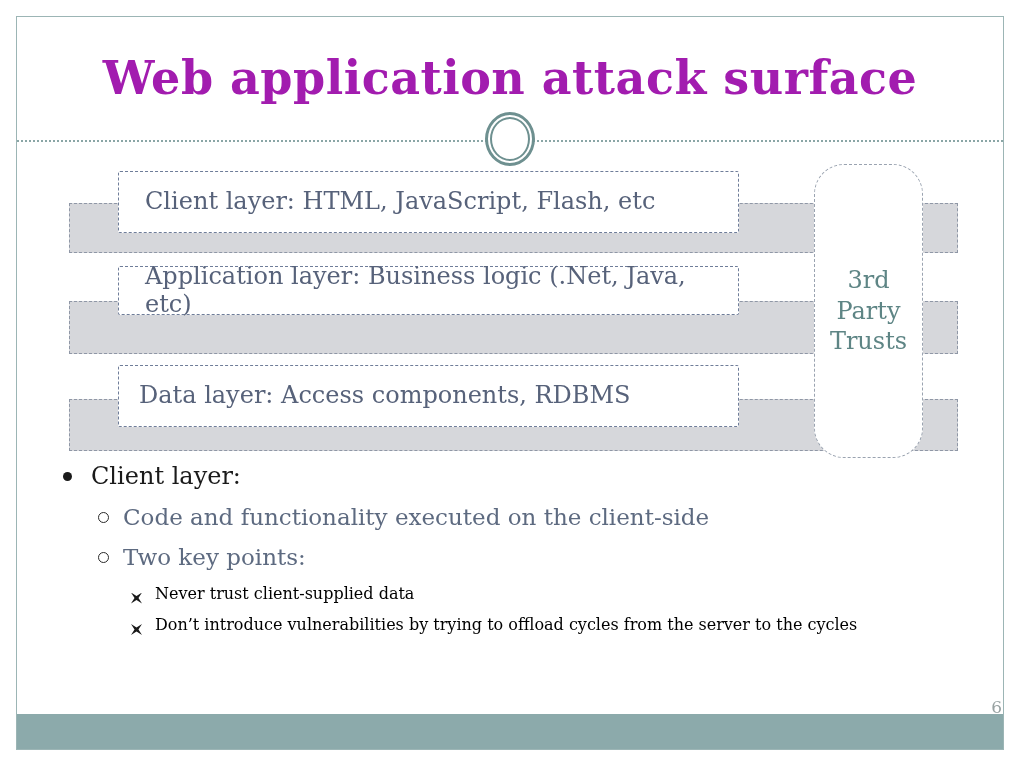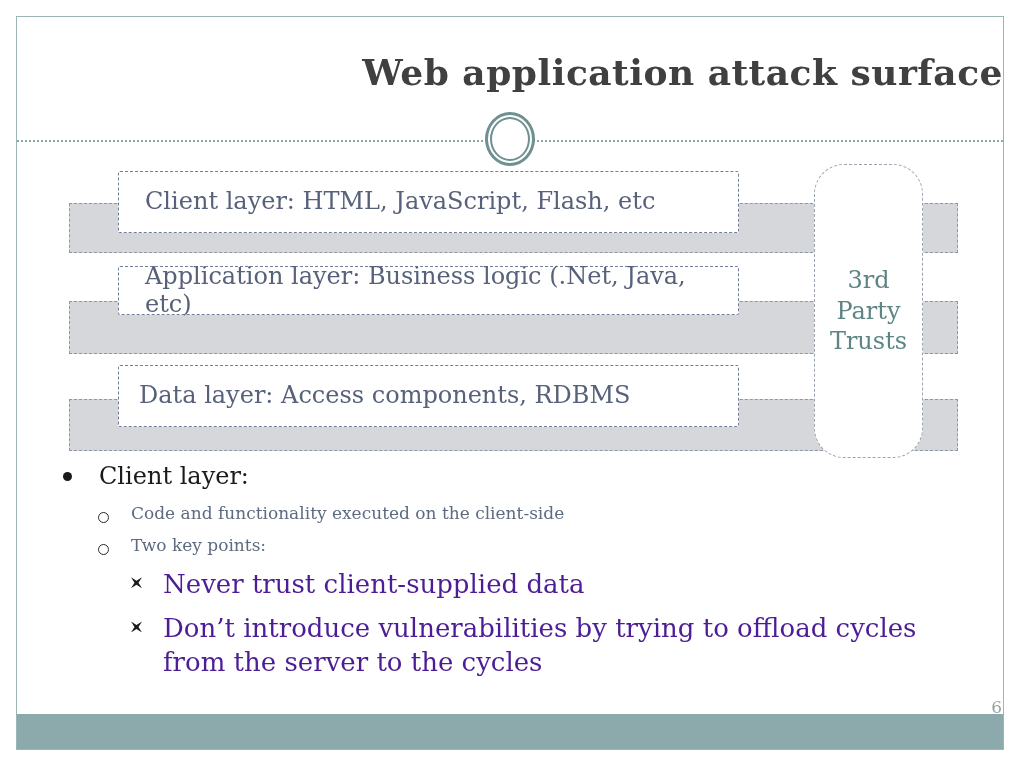--- a/index.html
+++ b/index.html
@@ -18,9 +18,9 @@
   .title {
     position: absolute;
     top: 34px; left: 0; right: 0;
-    text-align: right;
-    font-size: 36px;
-    color: #404040;
+    text-align: center;
+    font-size: 46px;
+    color: #a21caf;
     letter-spacing: 0.5px;
     white-space: nowrap;
   }

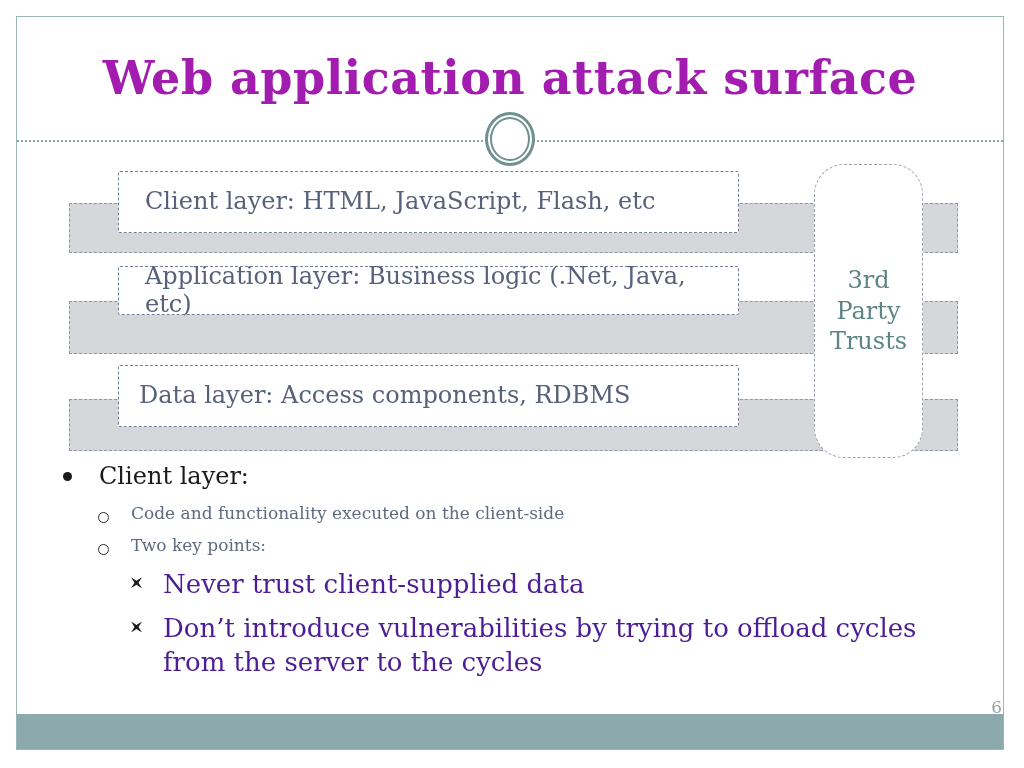--- a/index.html
+++ b/index.html
@@ -106,7 +106,6 @@
     align-items: flex-start;
     margin-bottom: 11px;
     line-height: 1.28;
-    gap: 8px;
   }
   .b-row .marker {
     flex: 0 0 auto;

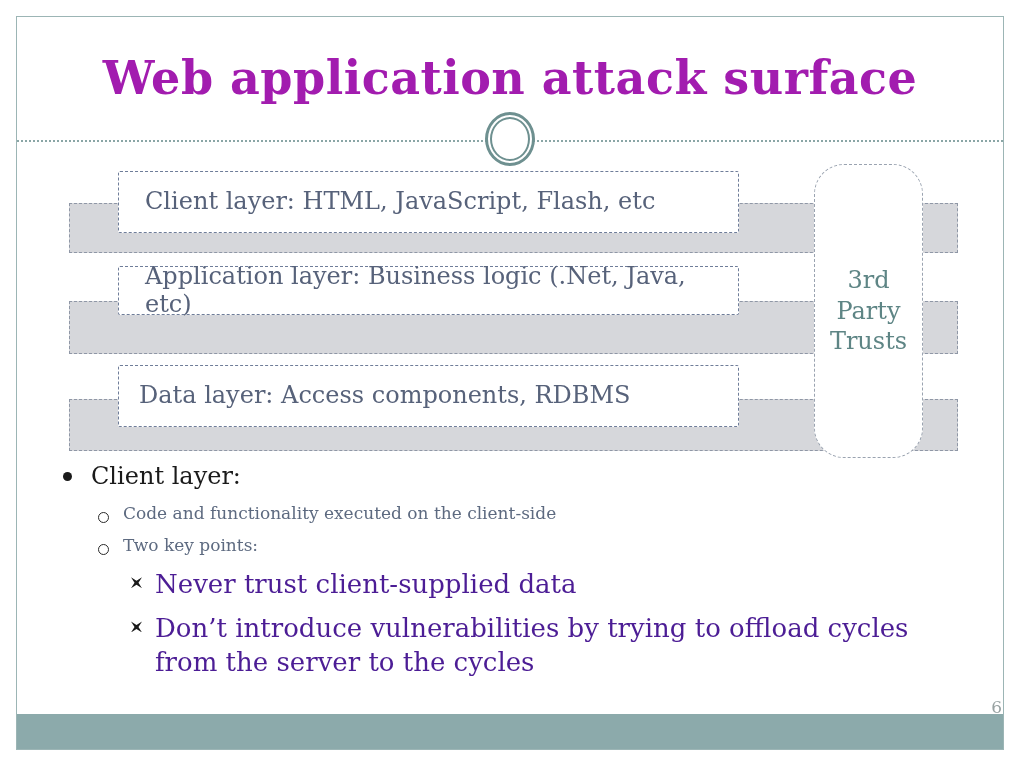--- a/index.html
+++ b/index.html
@@ -112,7 +112,7 @@
     position: relative;
   }
   .lvl1 { padding-left: 46px; font-size: 24px; color: #1a1a1a; }
-  .lvl2 { padding-left: 81px; font-size: 17px; color: #5d6a80; }
+  .lvl2 { padding-left: 81px; font-size: 23px; color: #5d6a80; }
   .lvl3 { padding-left: 114px; font-size: 26px; color: #4c1d95; }
 
   .dot-bullet {

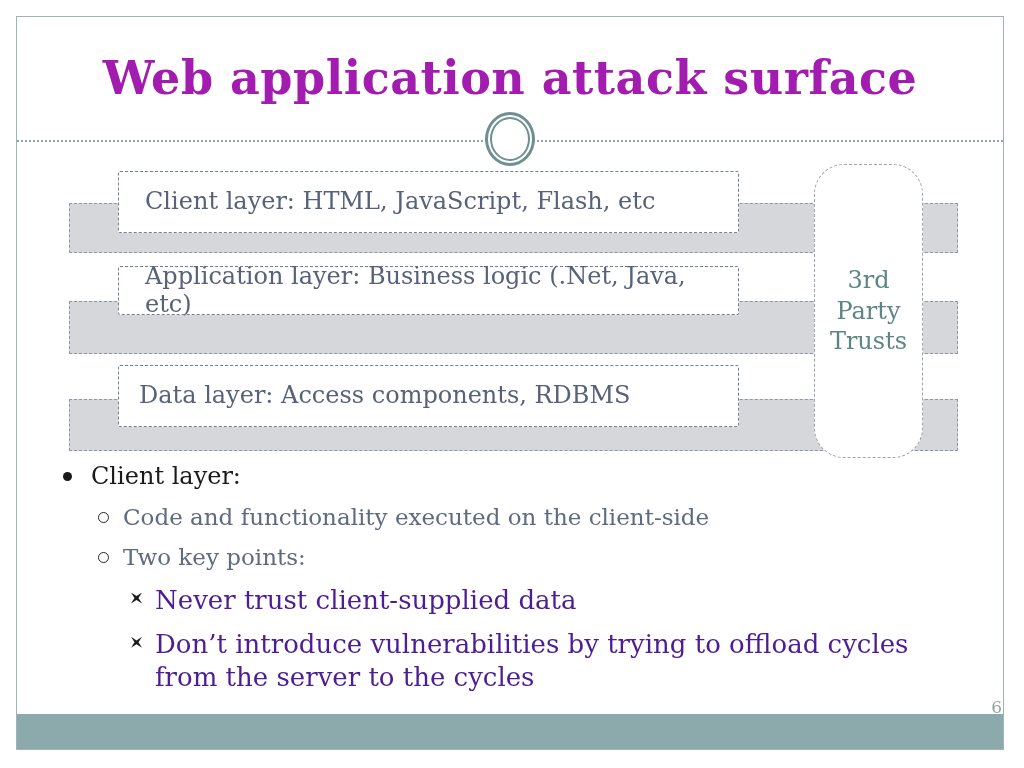--- a/index.html
+++ b/index.html
@@ -113,7 +113,7 @@
   }
   .lvl1 { padding-left: 46px; font-size: 24px; color: #1a1a1a; }
   .lvl2 { padding-left: 81px; font-size: 23px; color: #5d6a80; }
-  .lvl3 { padding-left: 114px; font-size: 26px; color: #4c1d95; }
+  .lvl3 { padding-left: 114px; font-size: 16px; color: #000000; }
 
   .dot-bullet {
     width: 9px; height: 9px;

